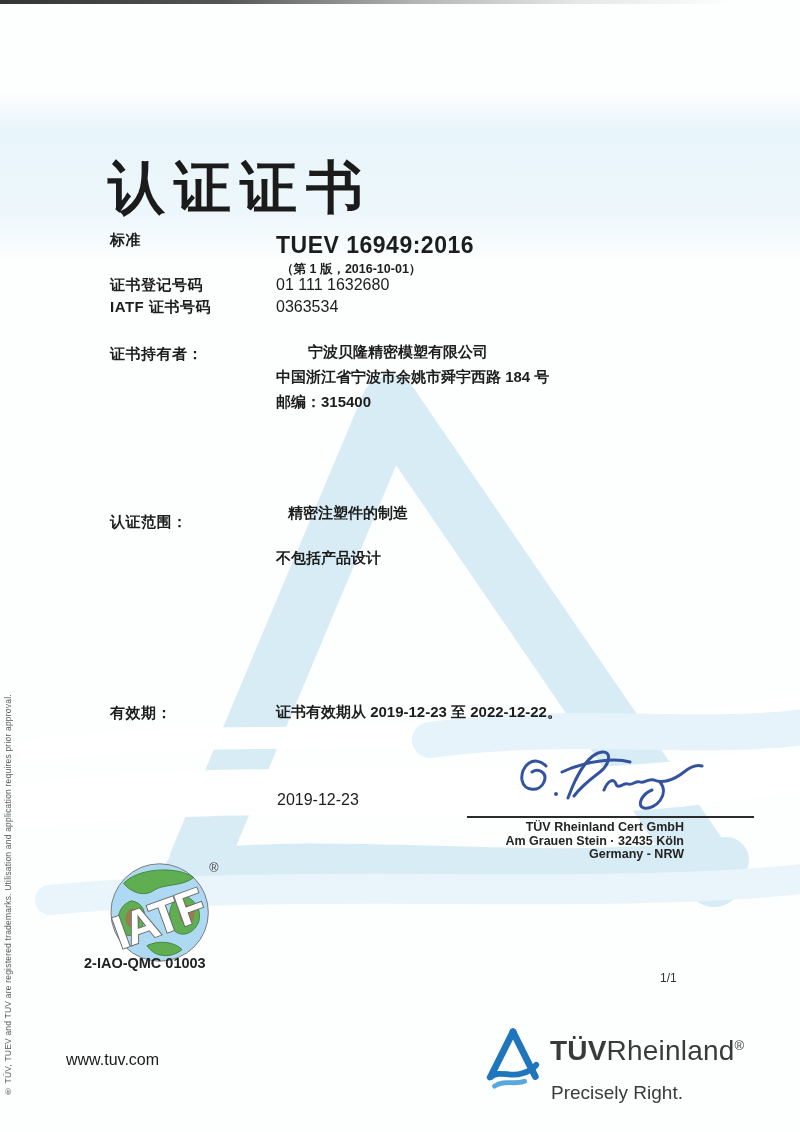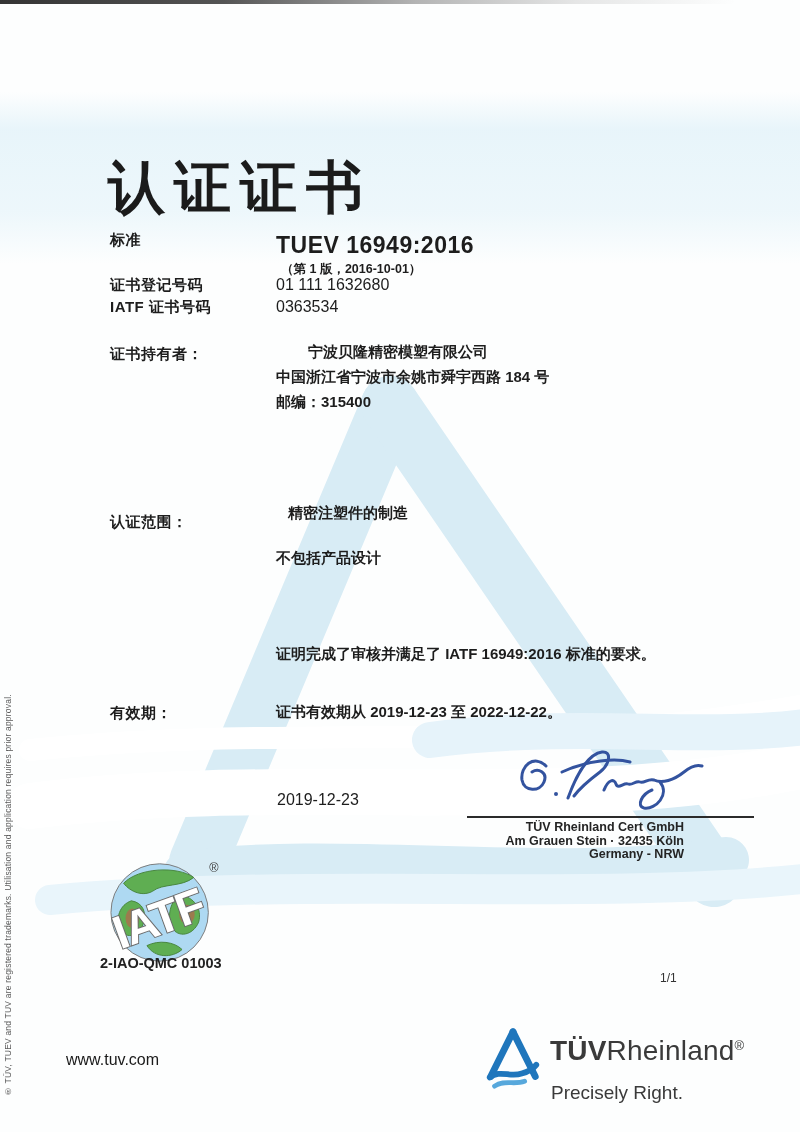--- a/index.html
+++ b/index.html
@@ -97,7 +97,6 @@
   <div class="abs val scope1">精密注塑件的制造</div>
   <div class="abs val scope2">不包括产品设计</div>
 
-  <div class="abs val statement">证明完成了审核并满足了 IATF 16949:2016 标准的要求。</div>
   <div class="abs lbl valid-lbl">有效期：</div>
   <div class="abs val valid-val">证书有效期从 2019-12-23 至 2022-12-22。</div>
 

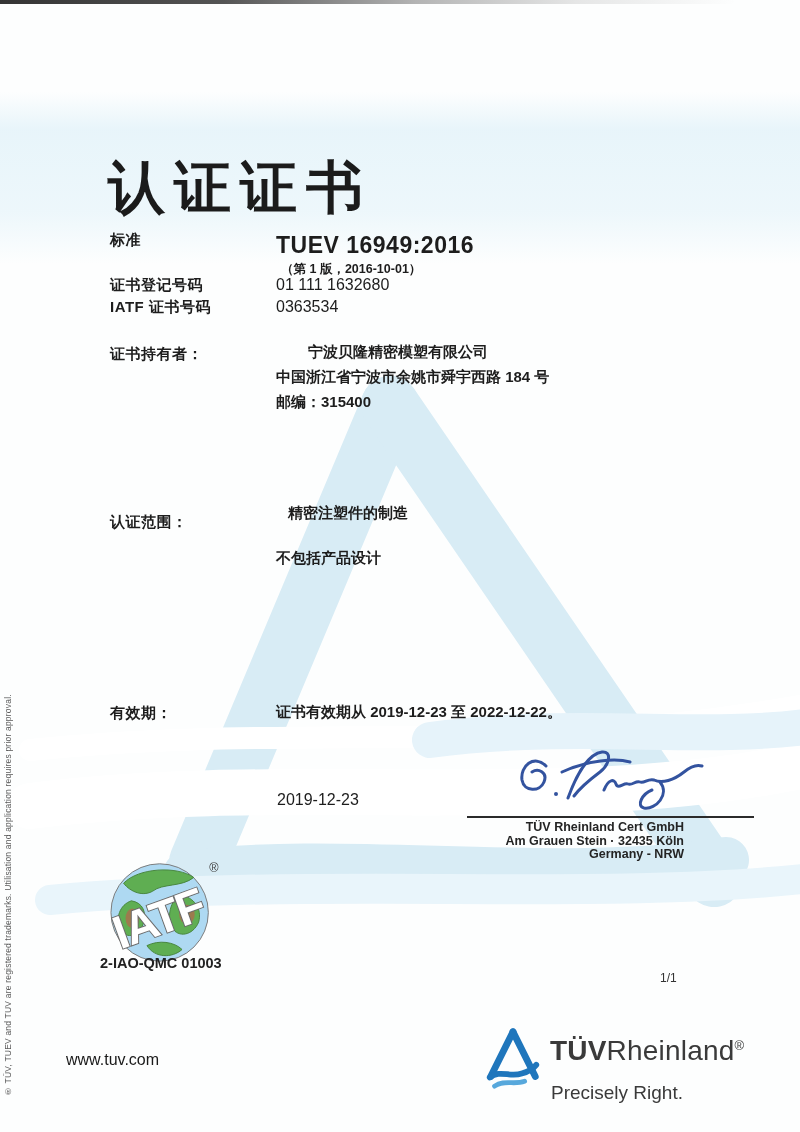--- a/index.html
+++ b/index.html
@@ -46,7 +46,7 @@
   .sig-org  { right:116px; top:821px; text-align:right; font-size:12.5px; line-height:13.5px; font-weight:600; color:#242424; }
   
   .iatf-svg  { left:104px; top:856px; }
-  .iatf-code { left:100px; top:955px; font-size:14.5px; font-weight:600; color:#222; }
+  .iatf-code { left:84px; top:955px; font-size:14.5px; font-weight:600; color:#222; }
   .page-num  { left:660px; top:971px; font-size:12px; color:#333;text-align:center; }
   
   .website  { left:66px; top:1051px; font-size:16px; color:#1a1a1a;text-align:right; }

